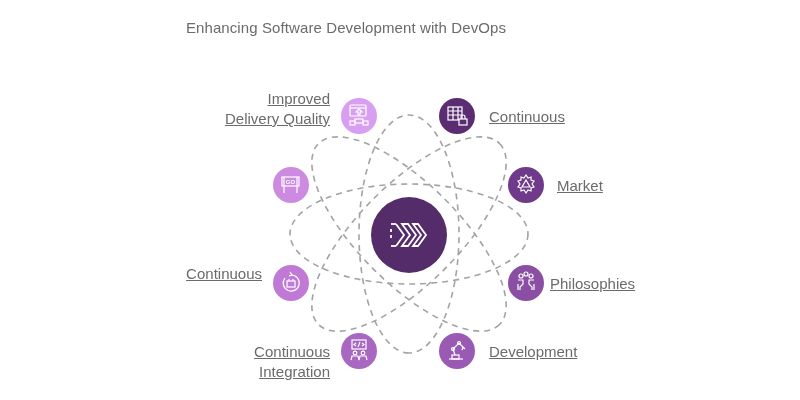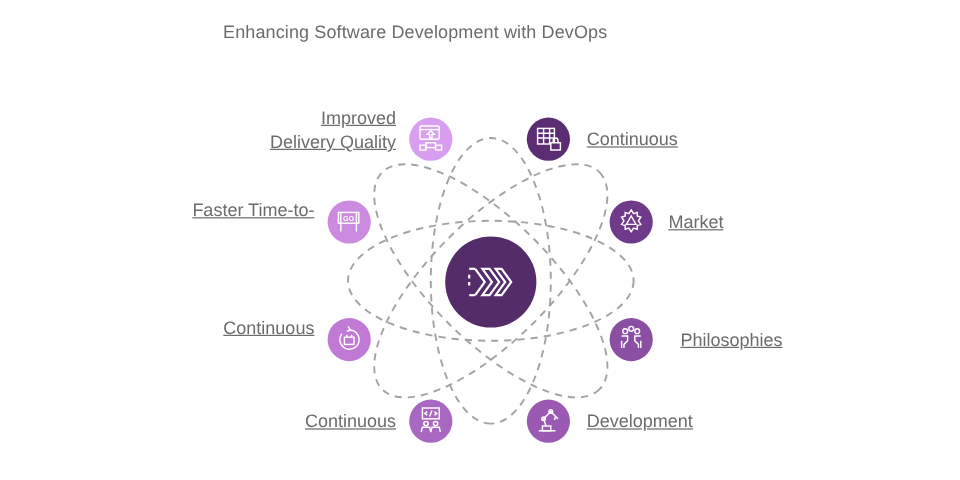--- a/index.html
+++ b/index.html
@@ -151,7 +151,6 @@
 </div>
 
 <div class="label left" style="right:538px; top:166px;">
-  <div>Faster Time-to-</div>
 </div>
 
 </body></html>

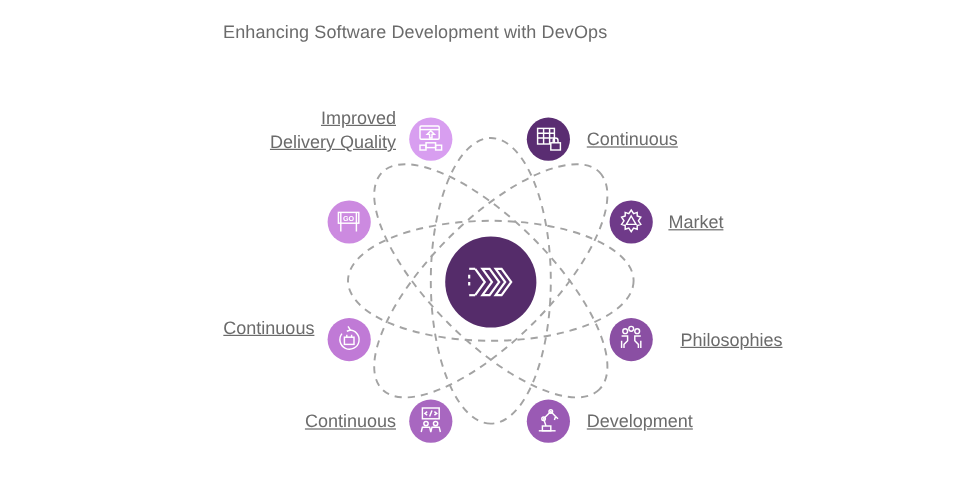--- a/index.html
+++ b/index.html
@@ -134,7 +134,7 @@
   <div>Market</div>
 </div>
 
-<div class="label right" style="left:567px; top:274px;">
+<div class="label right" style="left:550px; top:274px;">
   <div>Philosophies</div>
 </div>
 

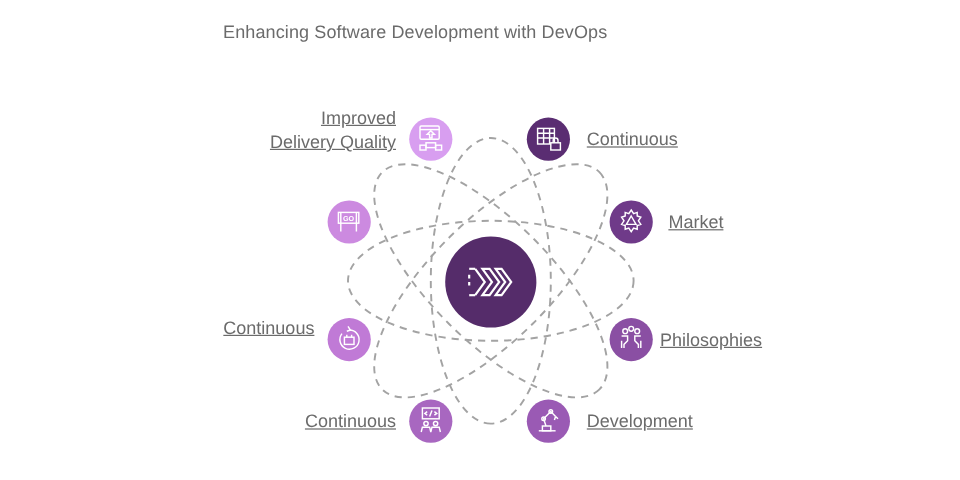--- a/index.html
+++ b/index.html
@@ -144,6 +144,7 @@
 
 <div class="label left" style="right:470px; top:342px;">
   <div>Continuous</div>
+  <div>Integration</div>
 </div>
 
 <div class="label left" style="right:538px; top:264px;">

